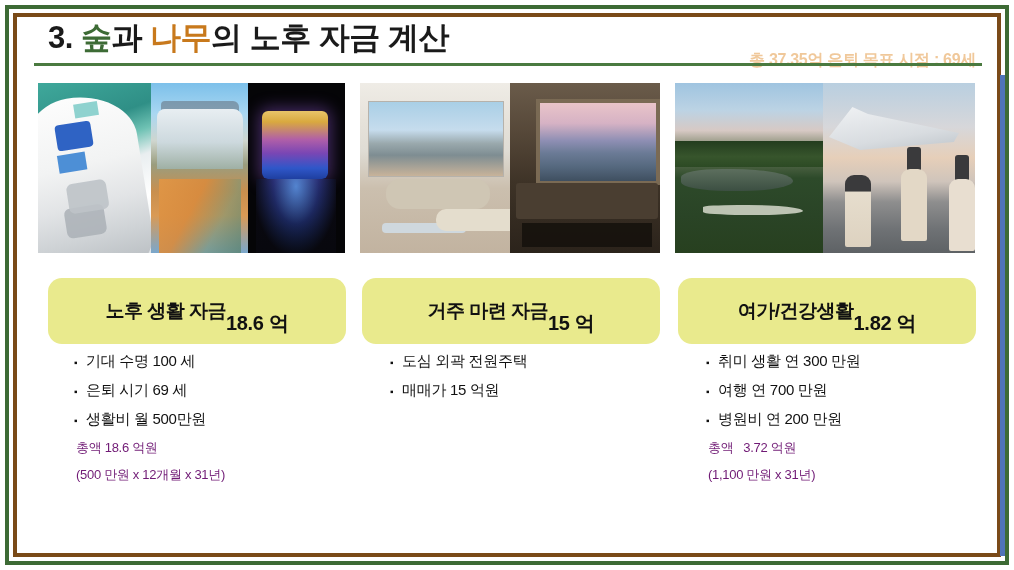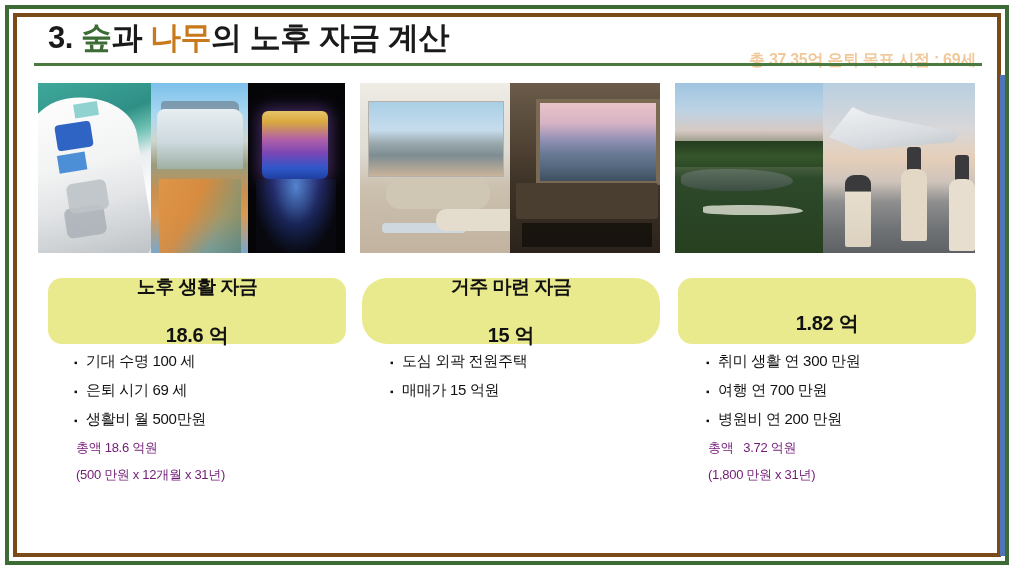--- a/index.html
+++ b/index.html
@@ -285,7 +285,7 @@
     background: #e9ea8d;
     border-radius: 14px;
     display: flex;
-    flex-direction: column;
+    flex-direction: row;
     align-items: center;
     justify-content: center;
   }

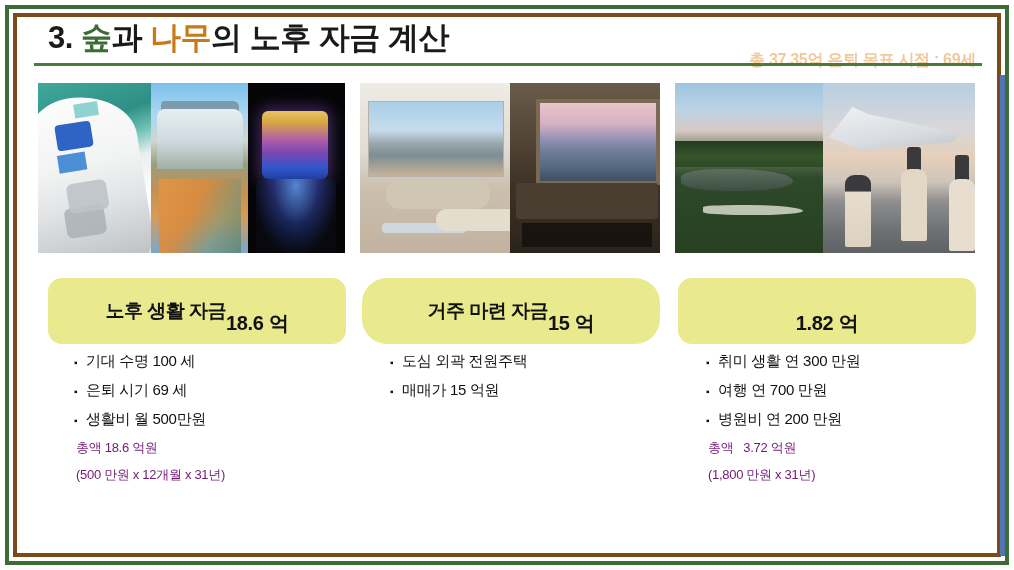--- a/index.html
+++ b/index.html
@@ -290,7 +290,7 @@
     justify-content: center;
   }
   #card1 { left: 48px; }
-  #card2 { left: 362px; border-radius: 25px; }
+  #card2 { left: 362px; }
   #card3 { left: 678px; }
   .card-title {
     font-size: 19px;

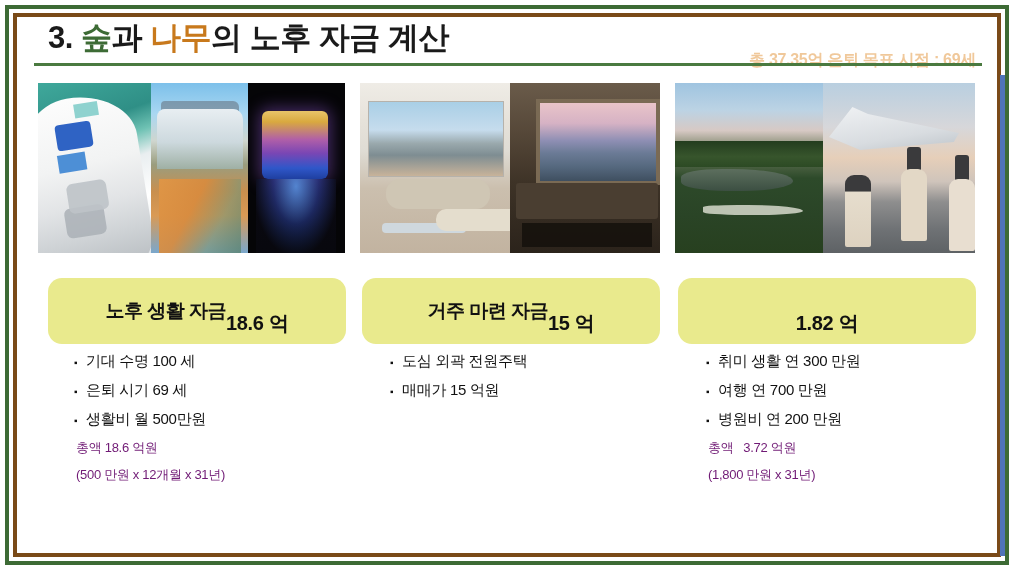--- a/index.html
+++ b/index.html
@@ -392,6 +392,7 @@
     <div class="card-amount">15 억</div>
   </div>
   <div class="card" id="card3">
+    <div class="card-title">여가/건강생활</div>
     <div class="card-amount">1.82 억</div>
   </div>
 

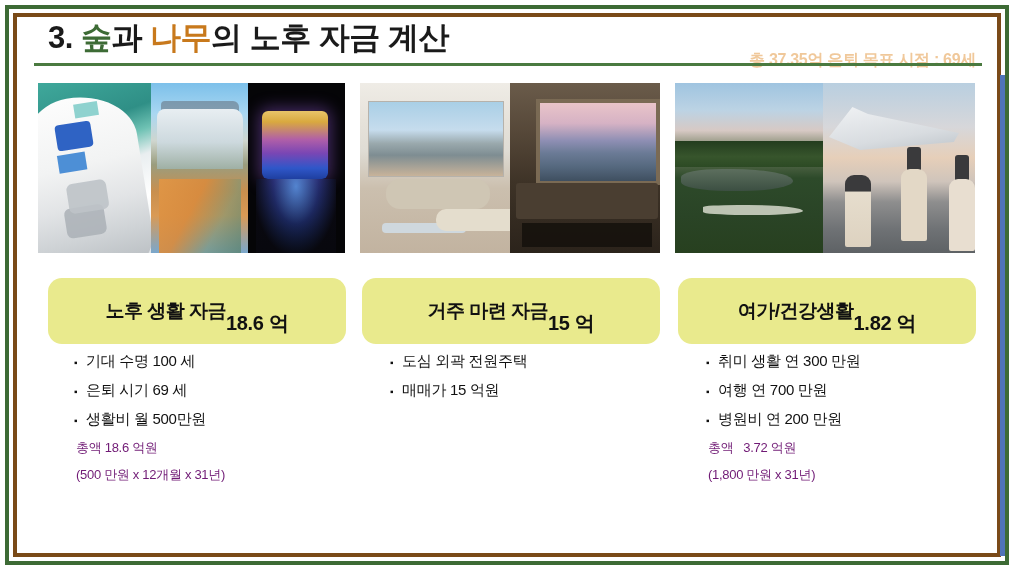--- a/index.html
+++ b/index.html
@@ -438,7 +438,7 @@
       <span class="bullet-text">병원비 연 200 만원</span>
     </div>
     <div class="plain-row">총액   3.72 억원</div>
-    <div class="plain-row">(1,800 만원 x 31년)</div>
+    <div class="plain-row">(1,100 만원 x 31년)</div>
   </div>
 
   <div class="right-bar"></div>

